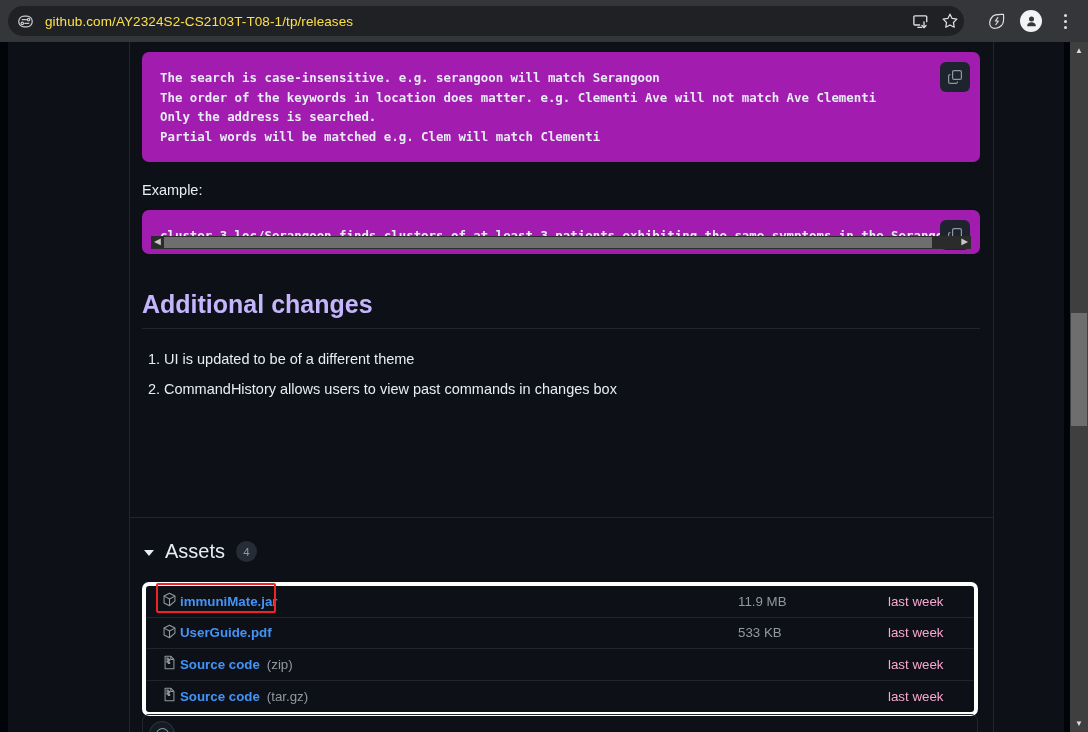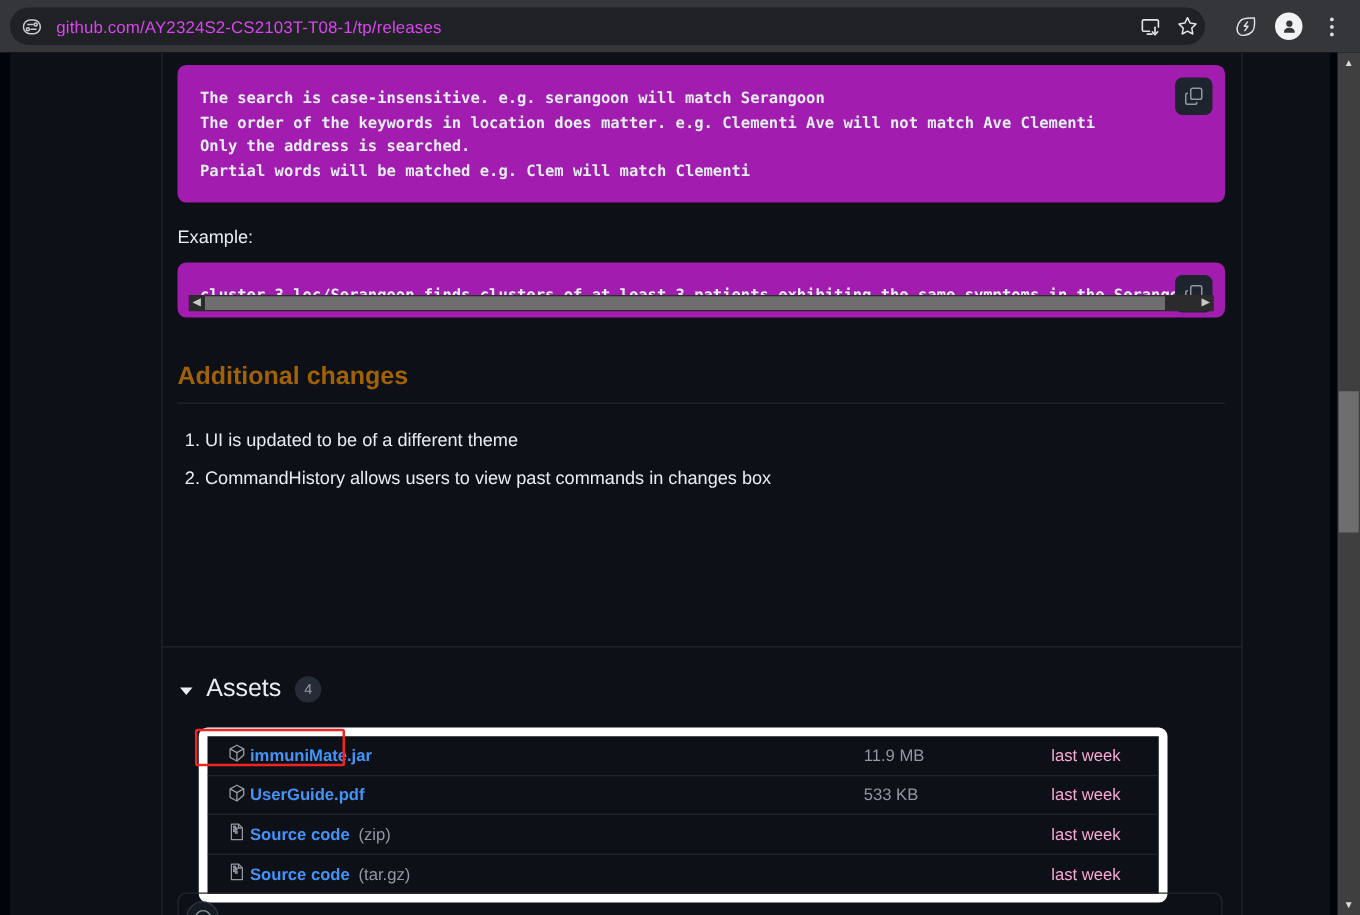--- a/index.html
+++ b/index.html
@@ -26,7 +26,7 @@
     border-radius: 50%; flex: none;
   }
   #url-text {
-    color: #d946ef; font-size: 13.5px; letter-spacing: 0.1px;
+    color: #fde047; font-size: 13.5px; letter-spacing: 0.1px;
     margin-left: 6px; white-space: nowrap; overflow: hidden;
   }
   .chrome-btn {

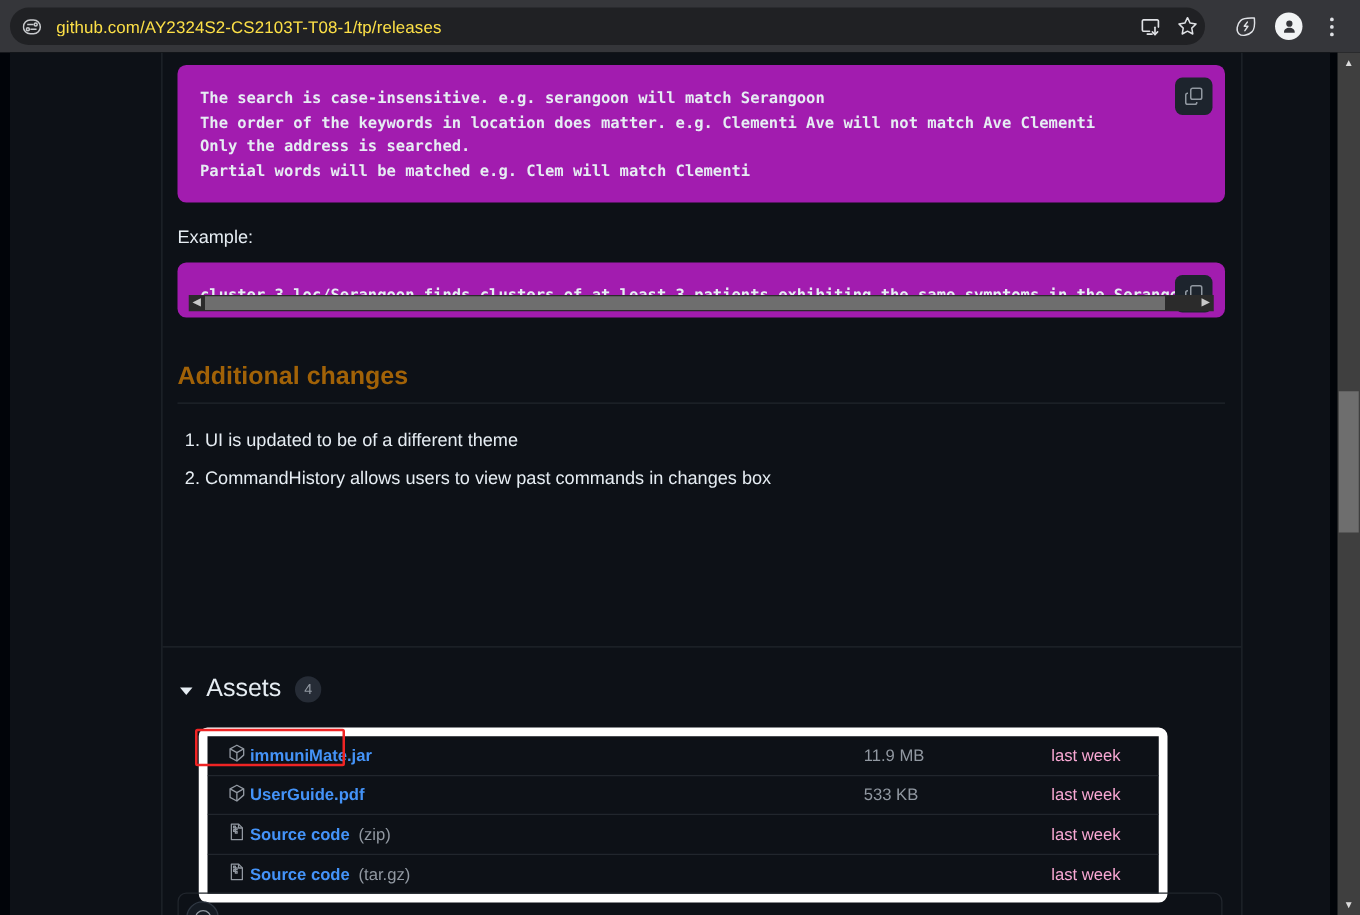--- a/index.html
+++ b/index.html
@@ -119,7 +119,7 @@
 
   
   #section-heading {
-    font-size: 20px; font-weight: 600; color: #a16207;
+    font-size: 25px; font-weight: 600; color: #c4b5fd;
     margin-top: 36px; padding-bottom: 9px;
     border-bottom: 1px solid #21262d;
   }

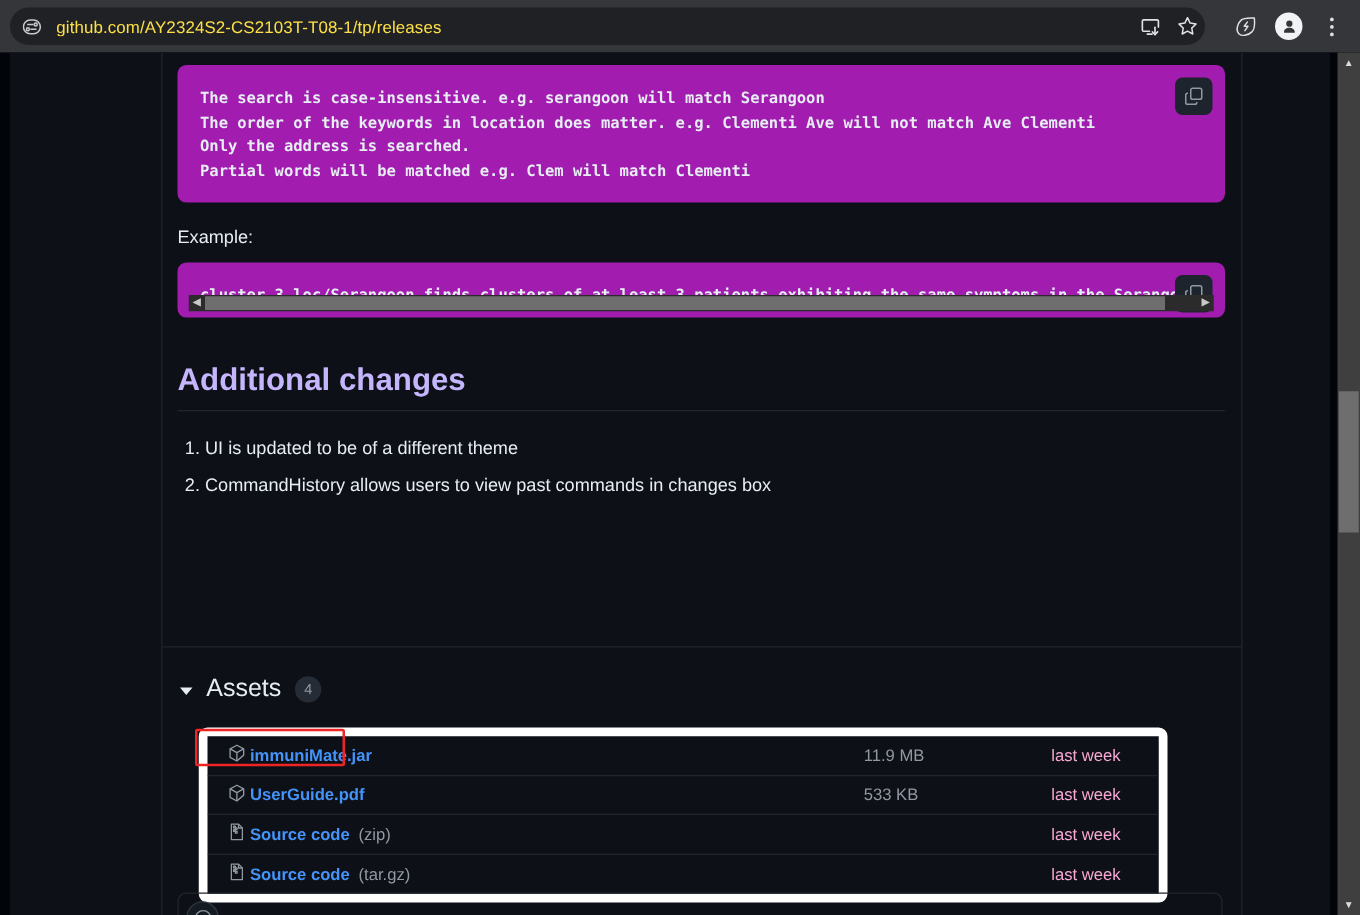--- a/index.html
+++ b/index.html
@@ -151,8 +151,8 @@
   }
 
   #assets-table {
-    position: absolute; left: 159px; top: 540px; width: 775px;
-    border: 7px solid #ffffff; border-radius: 7px; overflow: hidden;
+    position: absolute; left: 142px; top: 540px; width: 836px;
+    border: 4px solid #ffffff; border-radius: 7px; overflow: hidden;
   }
   .asset-row {
     height: 31.5px; display: flex; align-items: center;

